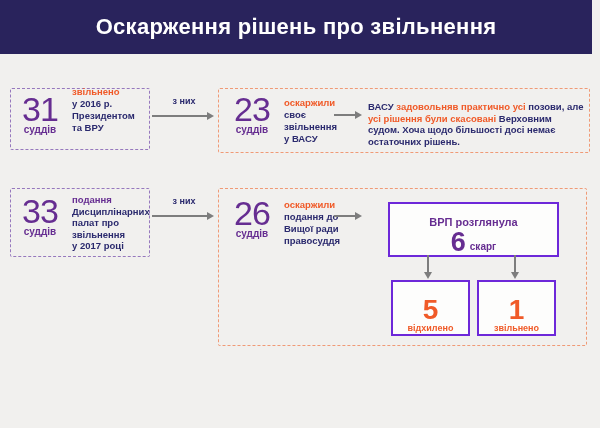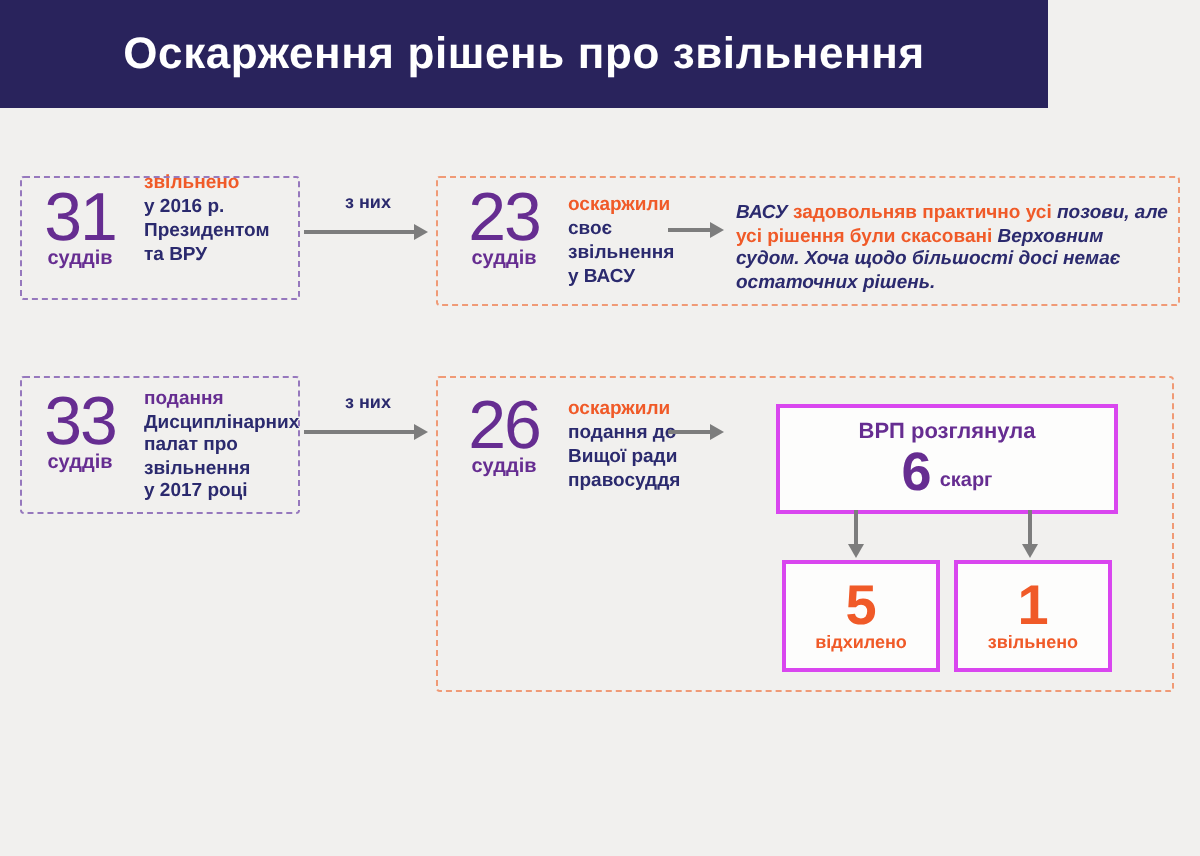--- a/index.html
+++ b/index.html
@@ -10,7 +10,7 @@
   }
   
   .header {
-    position:absolute; left:0; top:0; width:524px; height:54px;
+    position:absolute; left:0; top:0; width:592px; height:54px;
     background:#29235c; display:flex; align-items:center; justify-content:center;
   }
   .header .title {

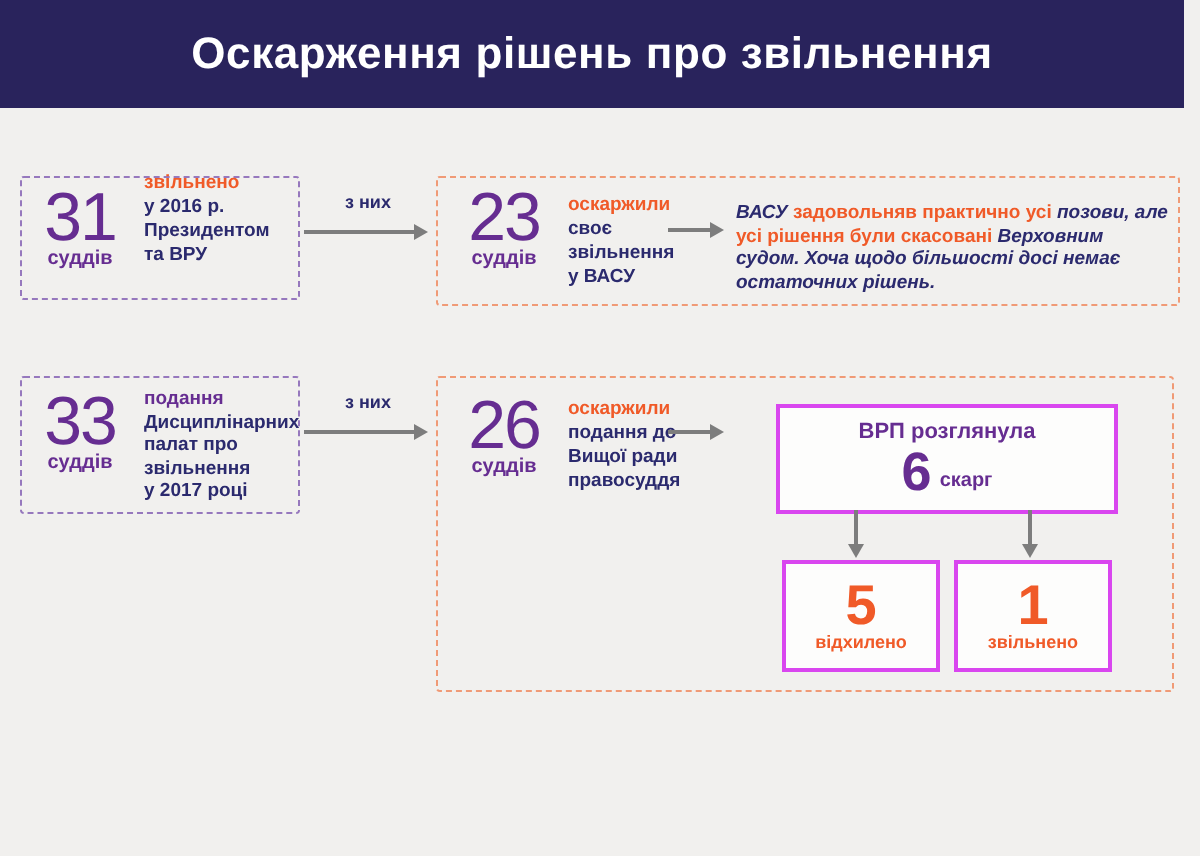--- a/index.html
+++ b/index.html
@@ -43,7 +43,7 @@
   .para {
     position:absolute; font-size:9.5px; font-weight:bold; line-height:11.5px;
   }
-  .seg-navy { color:#2b2a6e;font-style:italic; }
+  .seg-navy { color:#2b2a6e; }
   .seg-orange { color:#f05a28;text-align:right; }
   
   .harrow { position:absolute; height:2px; background:#7d7d7d; }

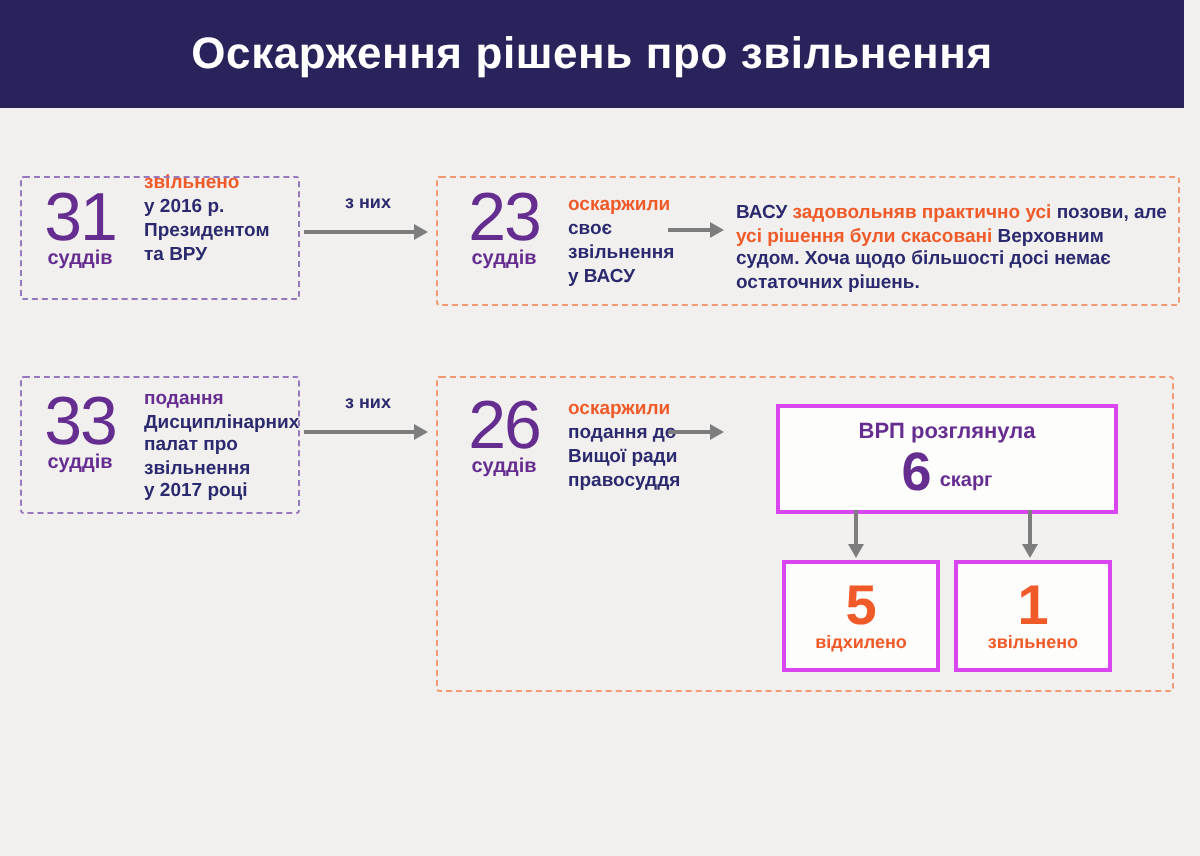--- a/index.html
+++ b/index.html
@@ -22,8 +22,8 @@
   .dbox.orange { border-color:#f09a76; }
   
   .sbox {
-    position:absolute; border:2px solid #d946ef; background:#fdfdfc;
-    display:flex; flex-direction:column; align-items:center; justify-content:center;
+    position:absolute; border:2px solid #6d28d9; background:#fdfdfc;
+    display:flex; flex-direction:column; align-items:center; justify-content:flex-end;
   }
   
   .numgroup { position:absolute; text-align:center; }

